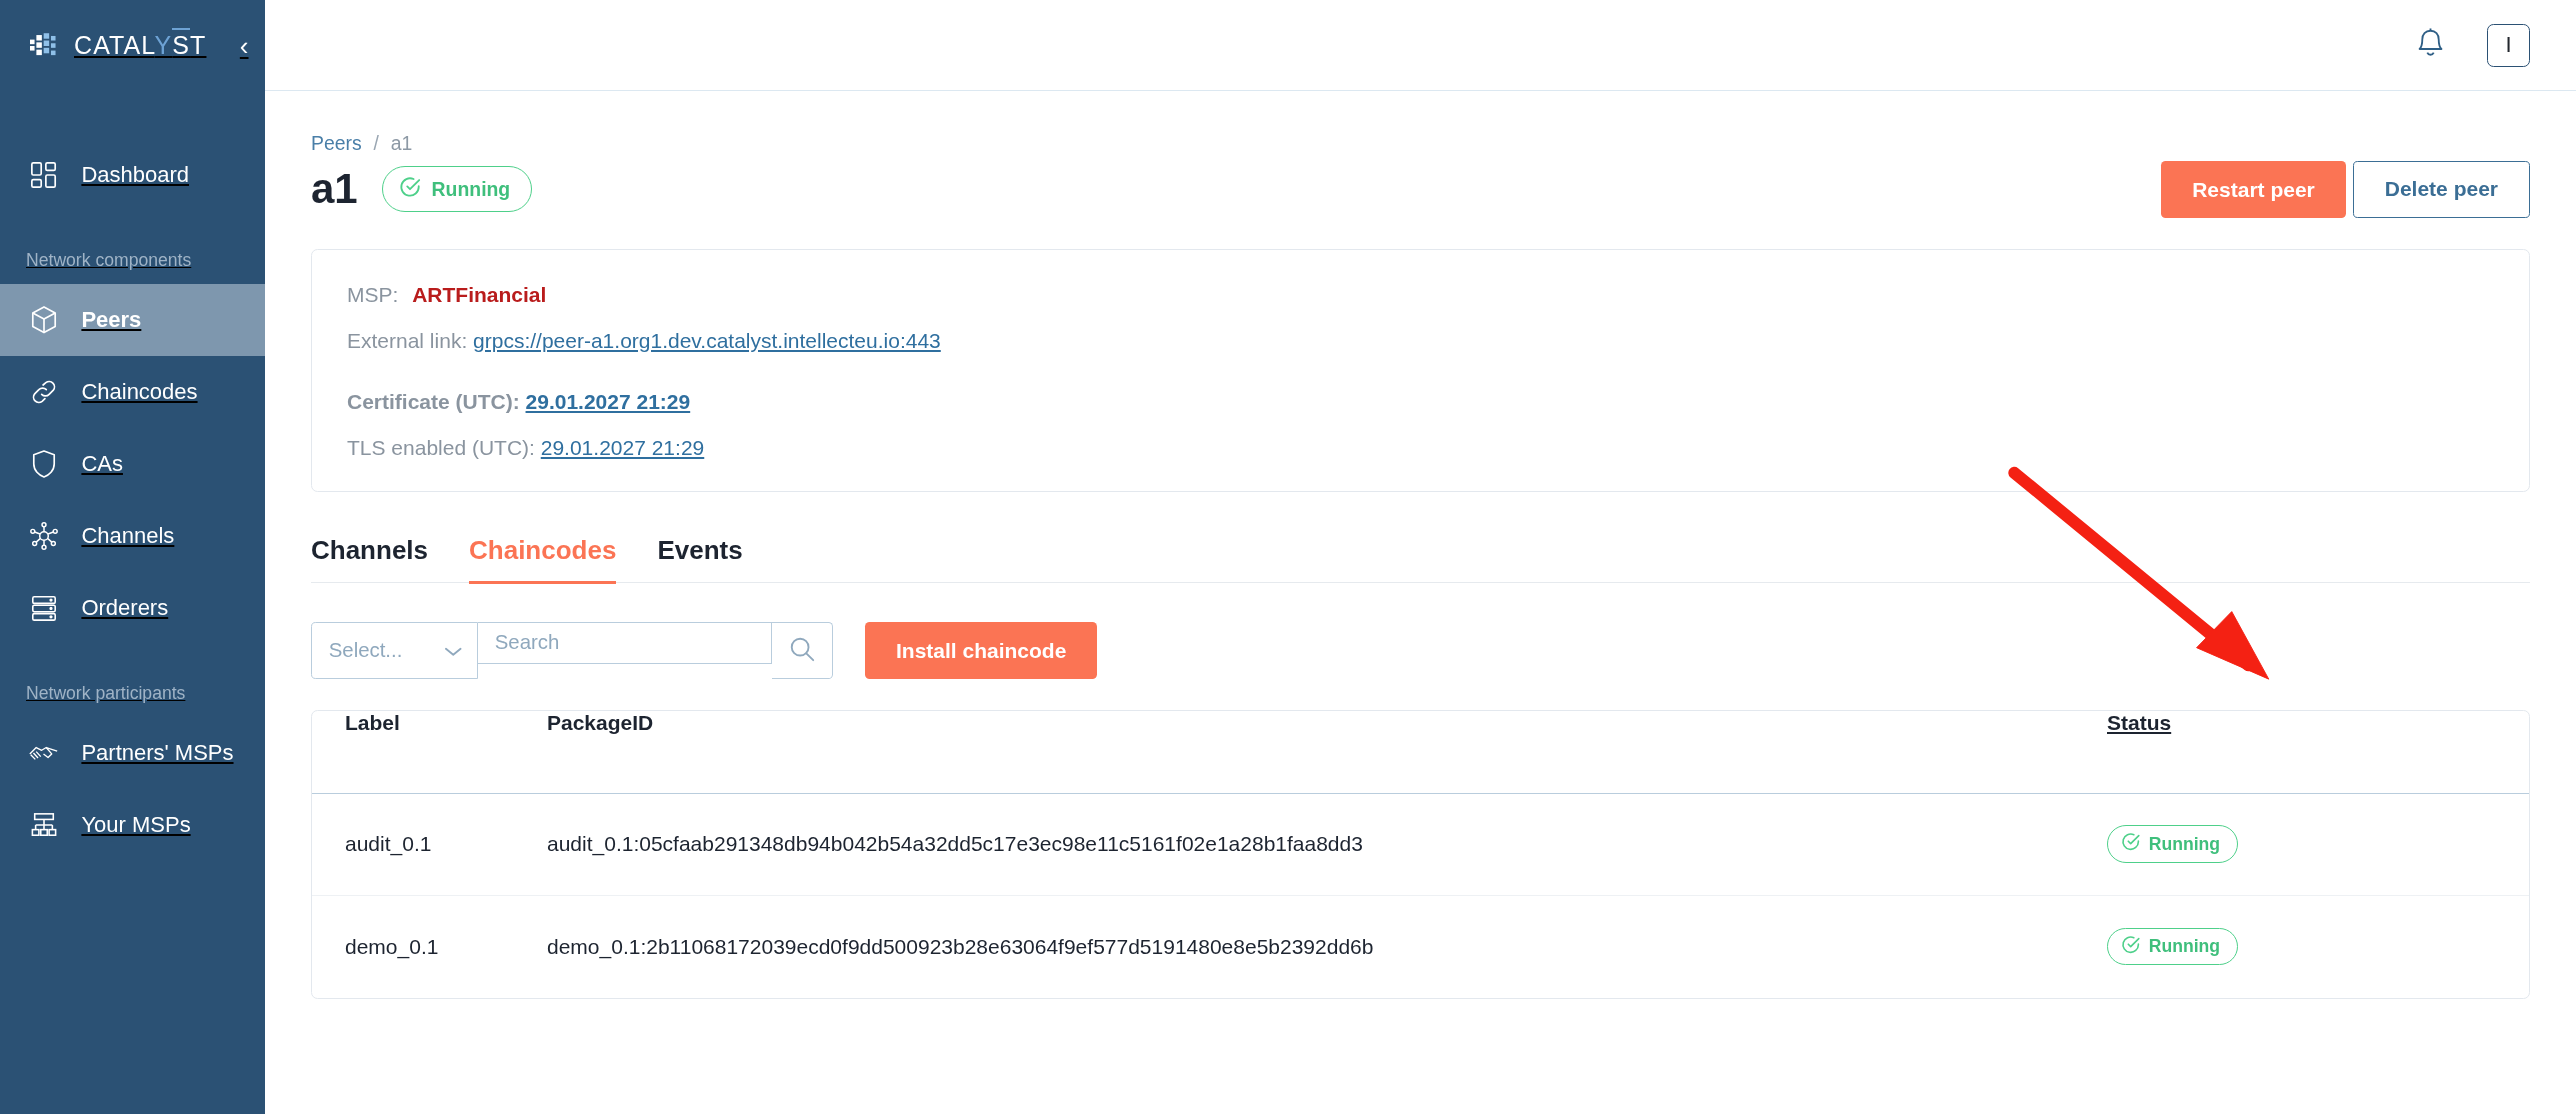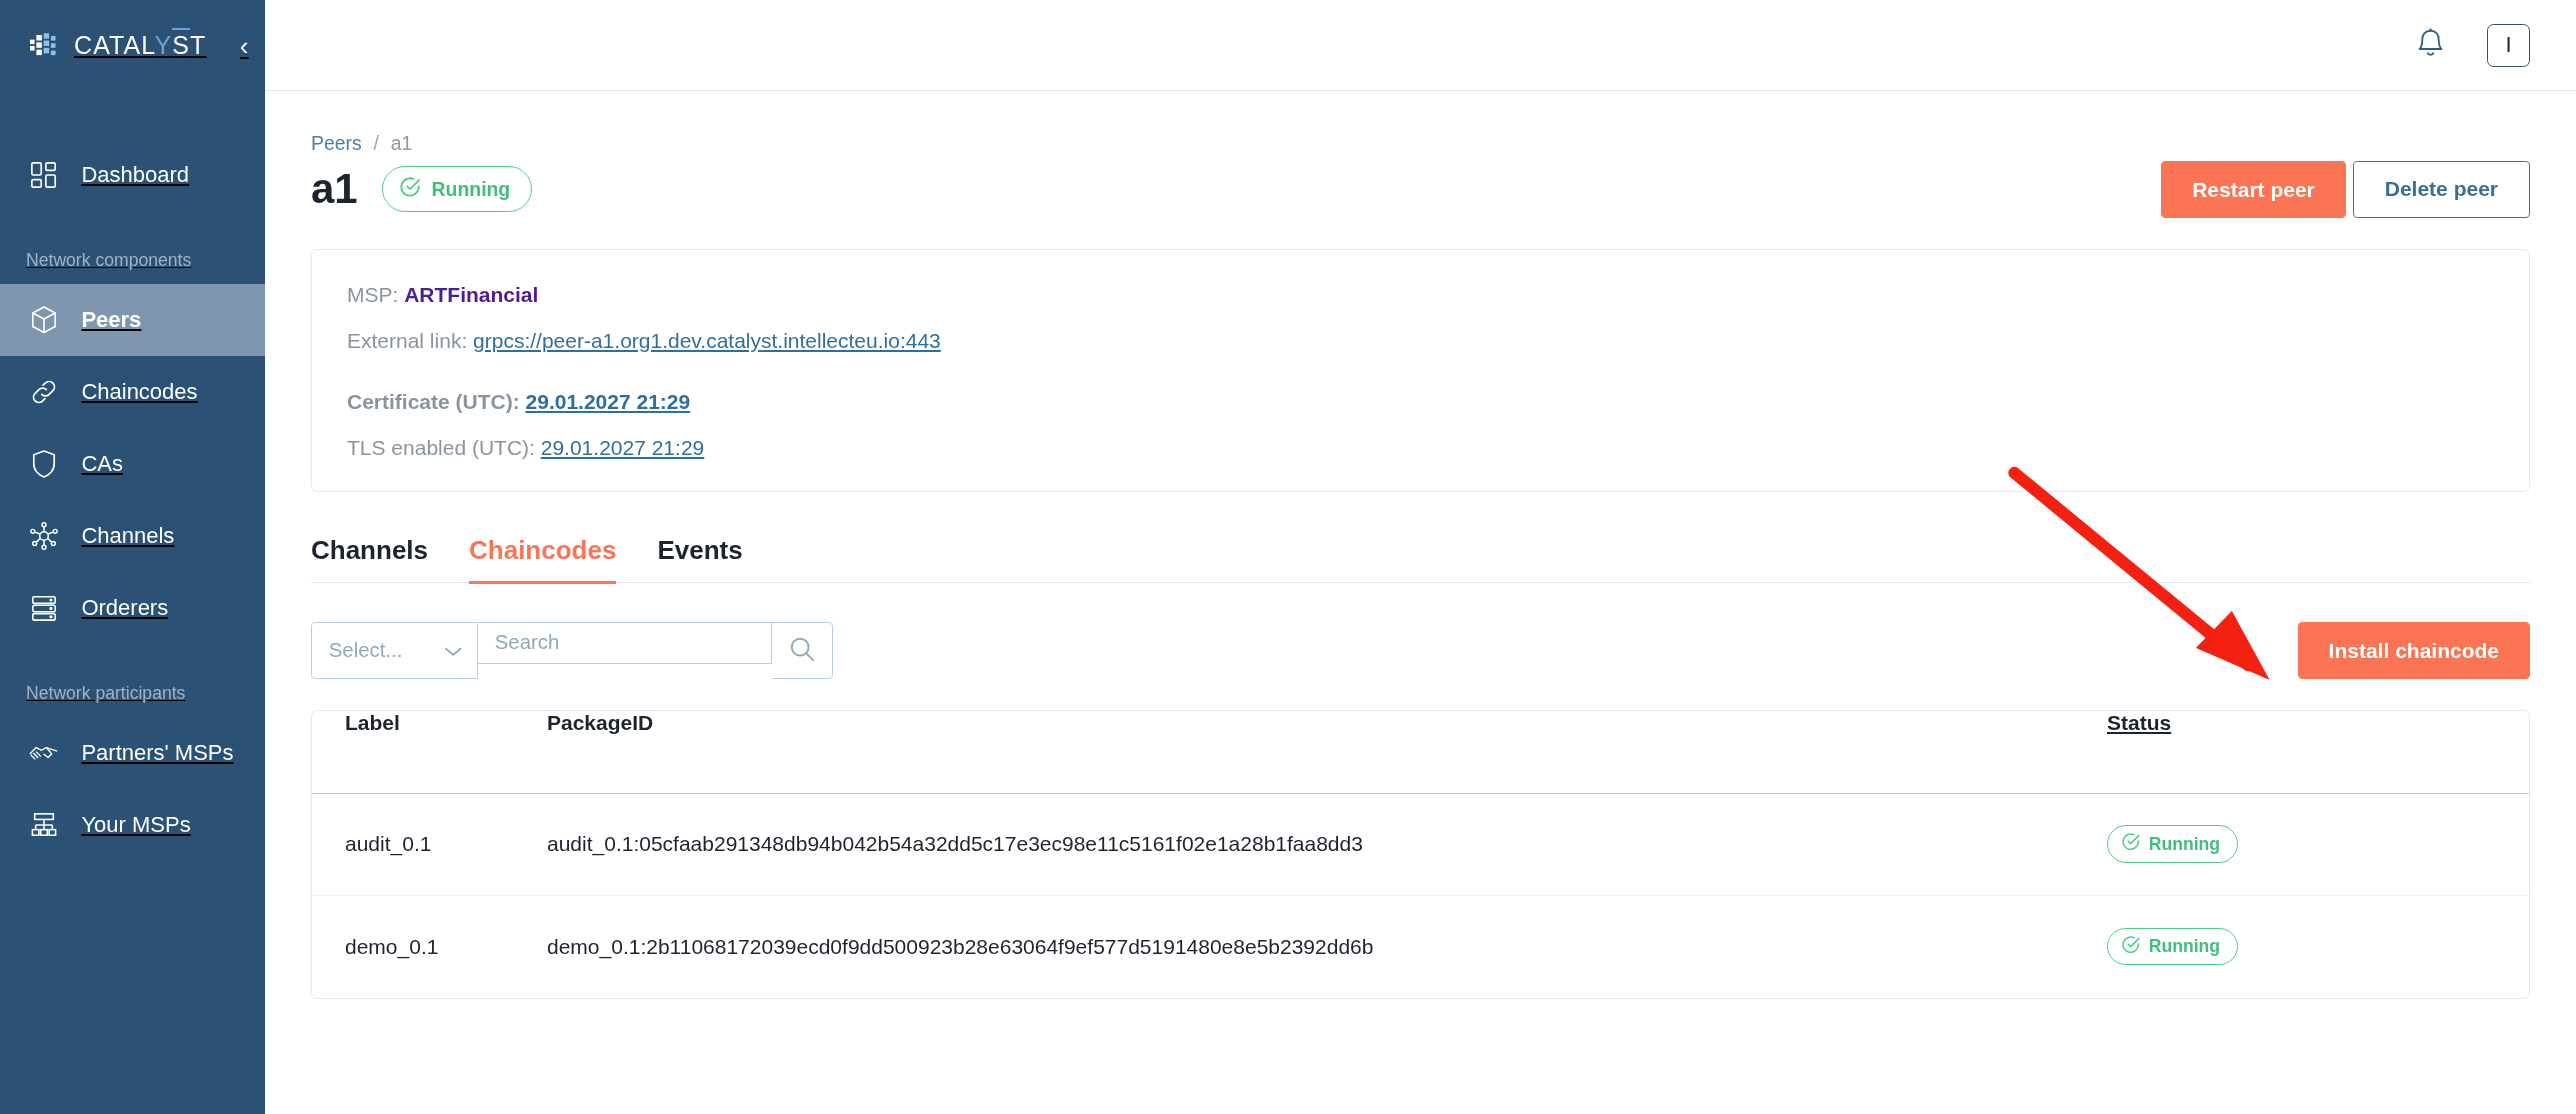--- a/index.html
+++ b/index.html
@@ -103,7 +103,7 @@
   }
   .info-row { font-size: 21px; color: #8a949f; margin-bottom: 22px; white-space: nowrap; }
   .info-row:last-child { margin-bottom: 0; }
-  .info-row .val-strong { color: #4c1d95; font-weight: 700; }
+  .info-row .val-strong { color: #b91c1c; font-weight: 700; margin-left: 8px; }
   .info-row .val-link {
     color: #2f6f9f; text-decoration: underline; cursor: pointer;
   }

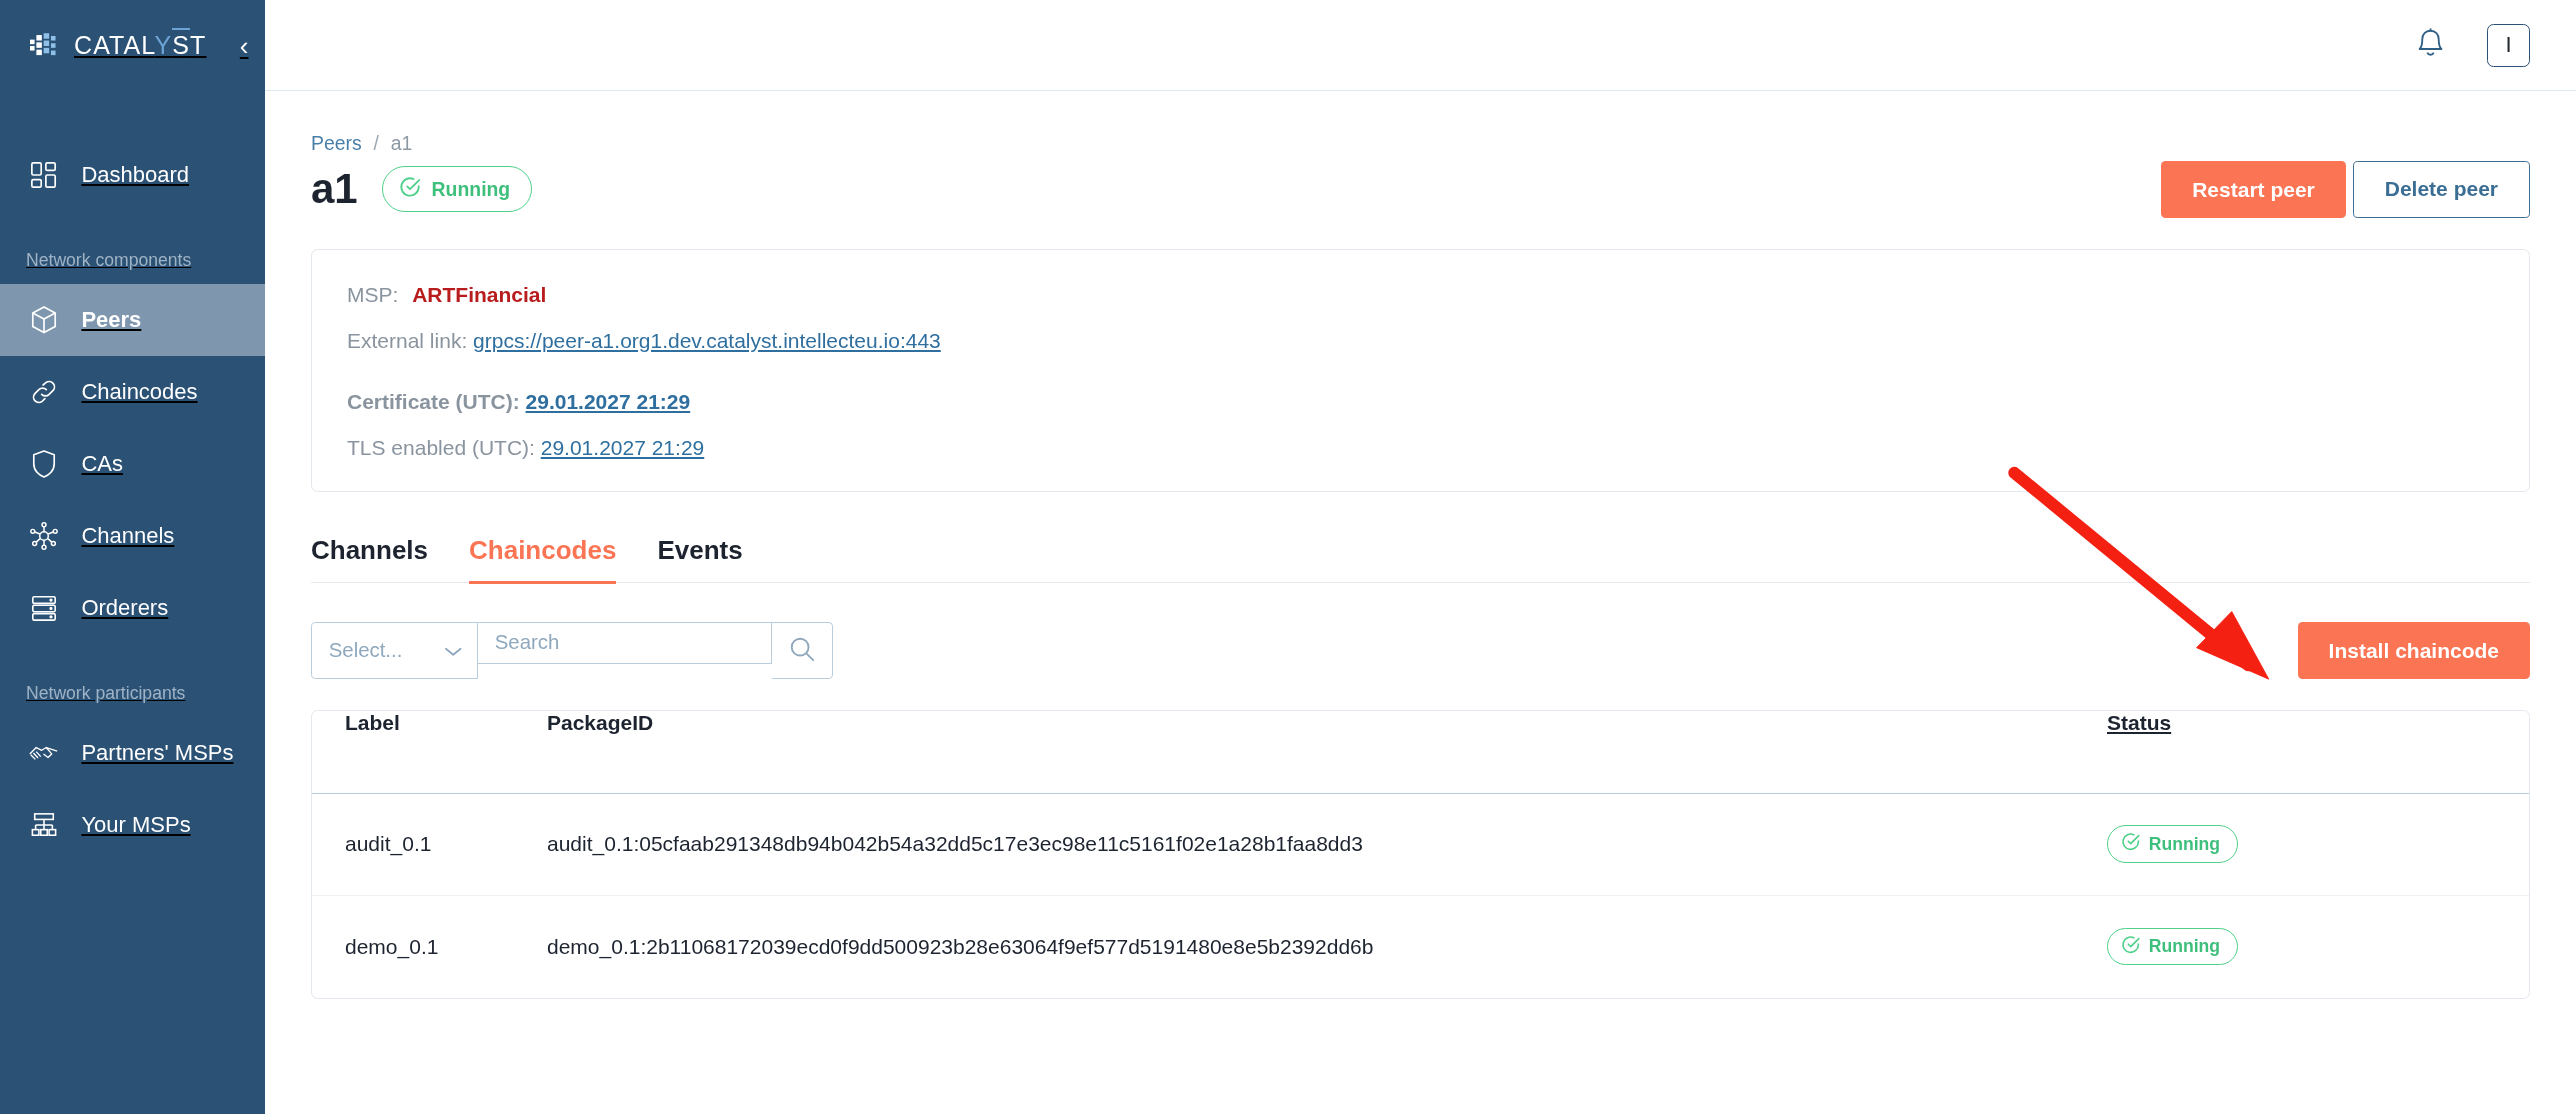--- a/index.html
+++ b/index.html
@@ -118,8 +118,8 @@
   .tab.active { color: #fb7454; border-bottom-color: #fb7454; }
 
   .toolbar {
-    display: flex; align-items: center; justify-content: space-between;
-    margin-top: 39px; margin-bottom: 31px;
+    display: flex; align-items: center; justify-content: flex-start;
+    margin-top: 39px; margin-bottom: 31px; gap: 32px;
   }
   .filters { display: flex; align-items: stretch; }
   .select-box {

